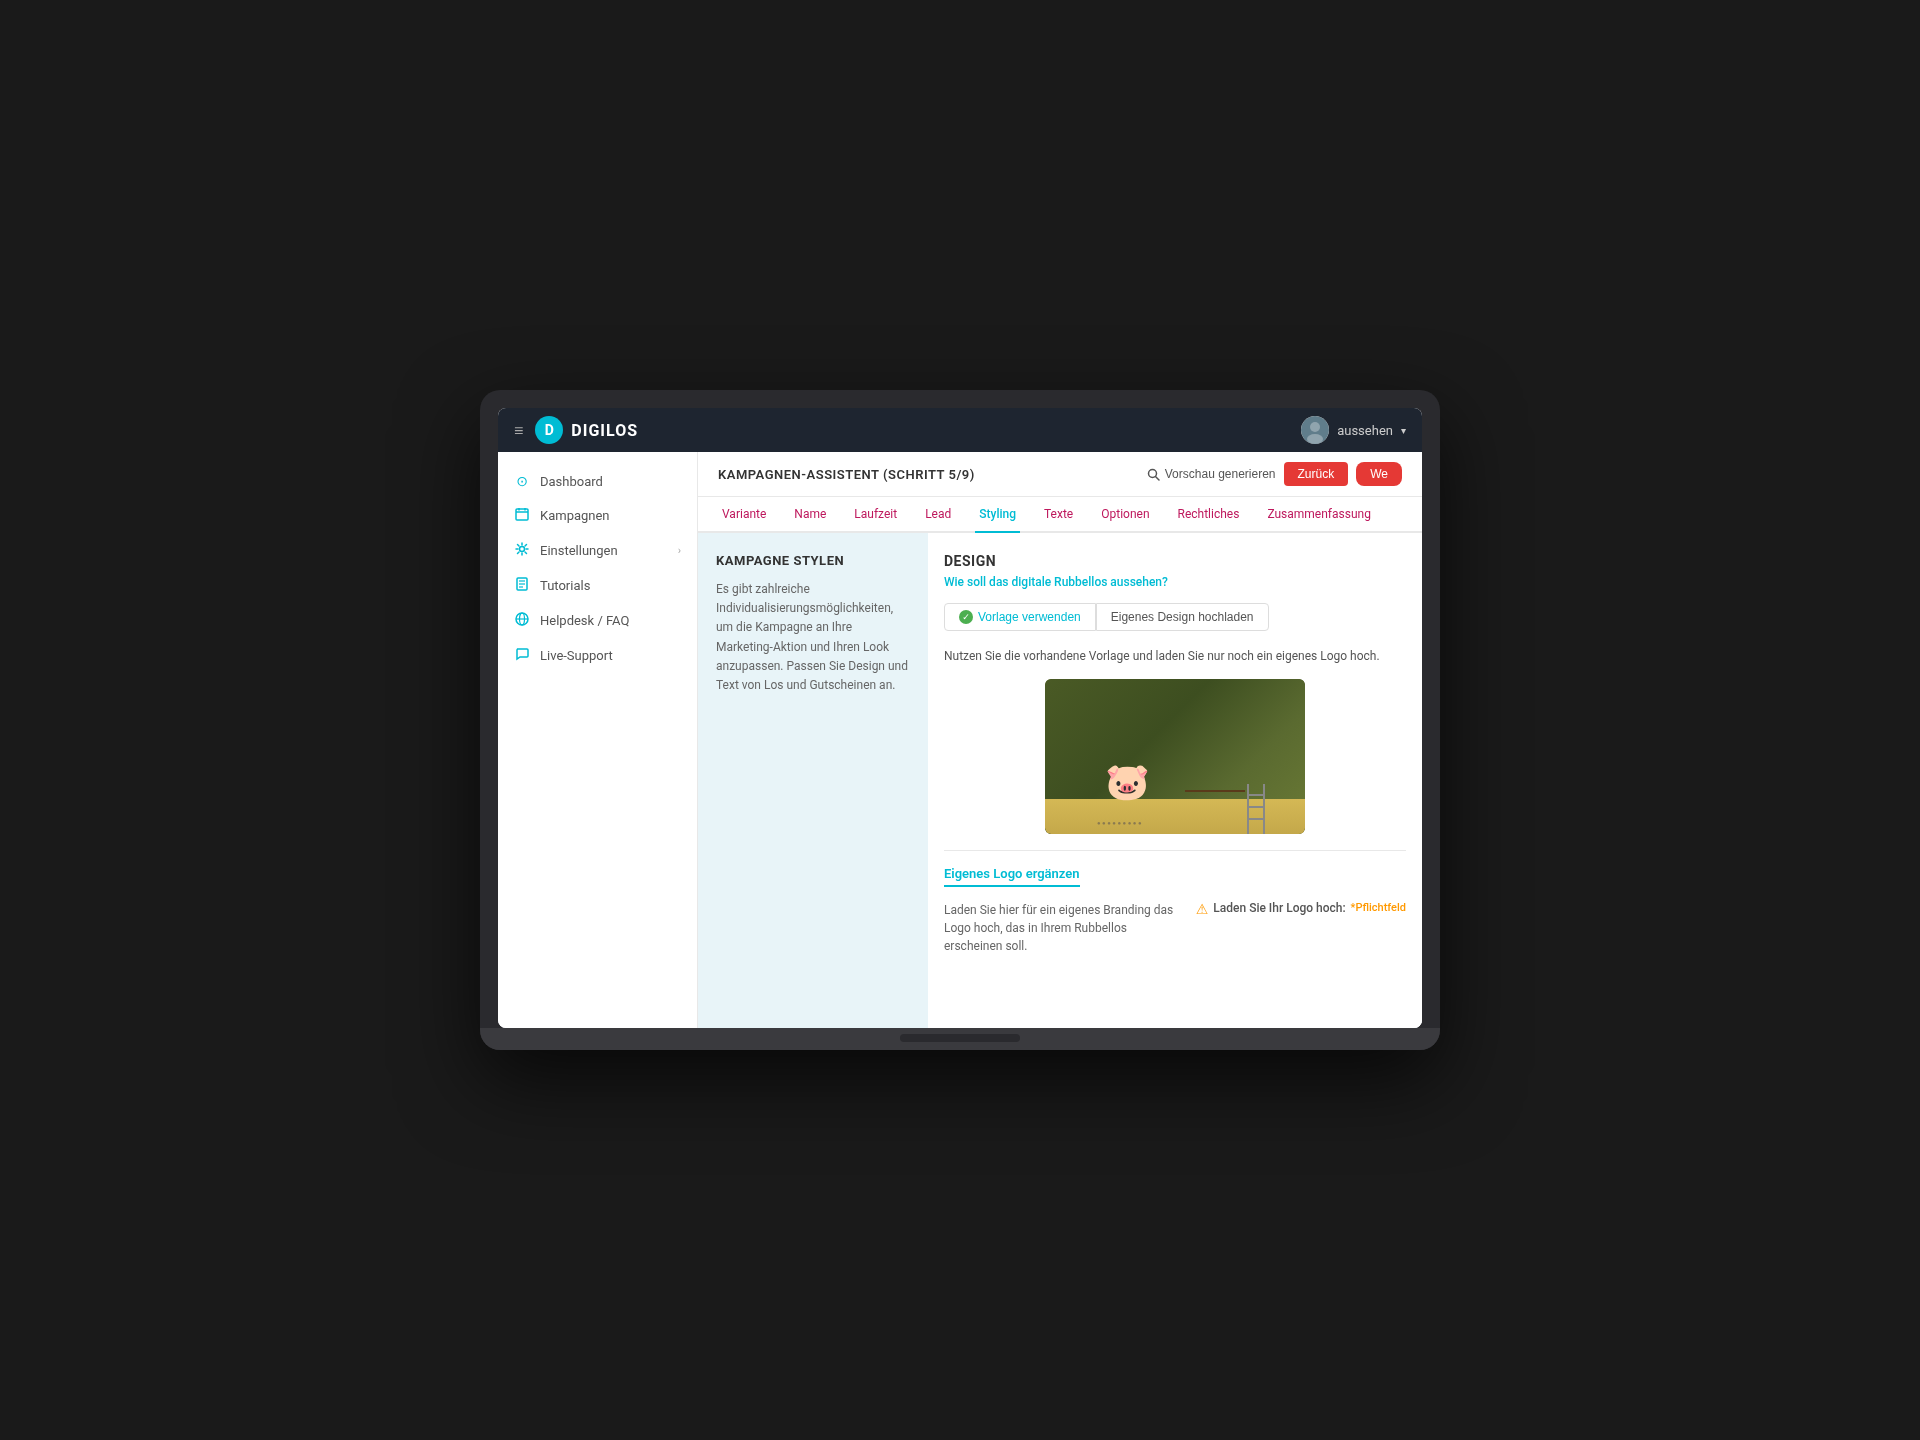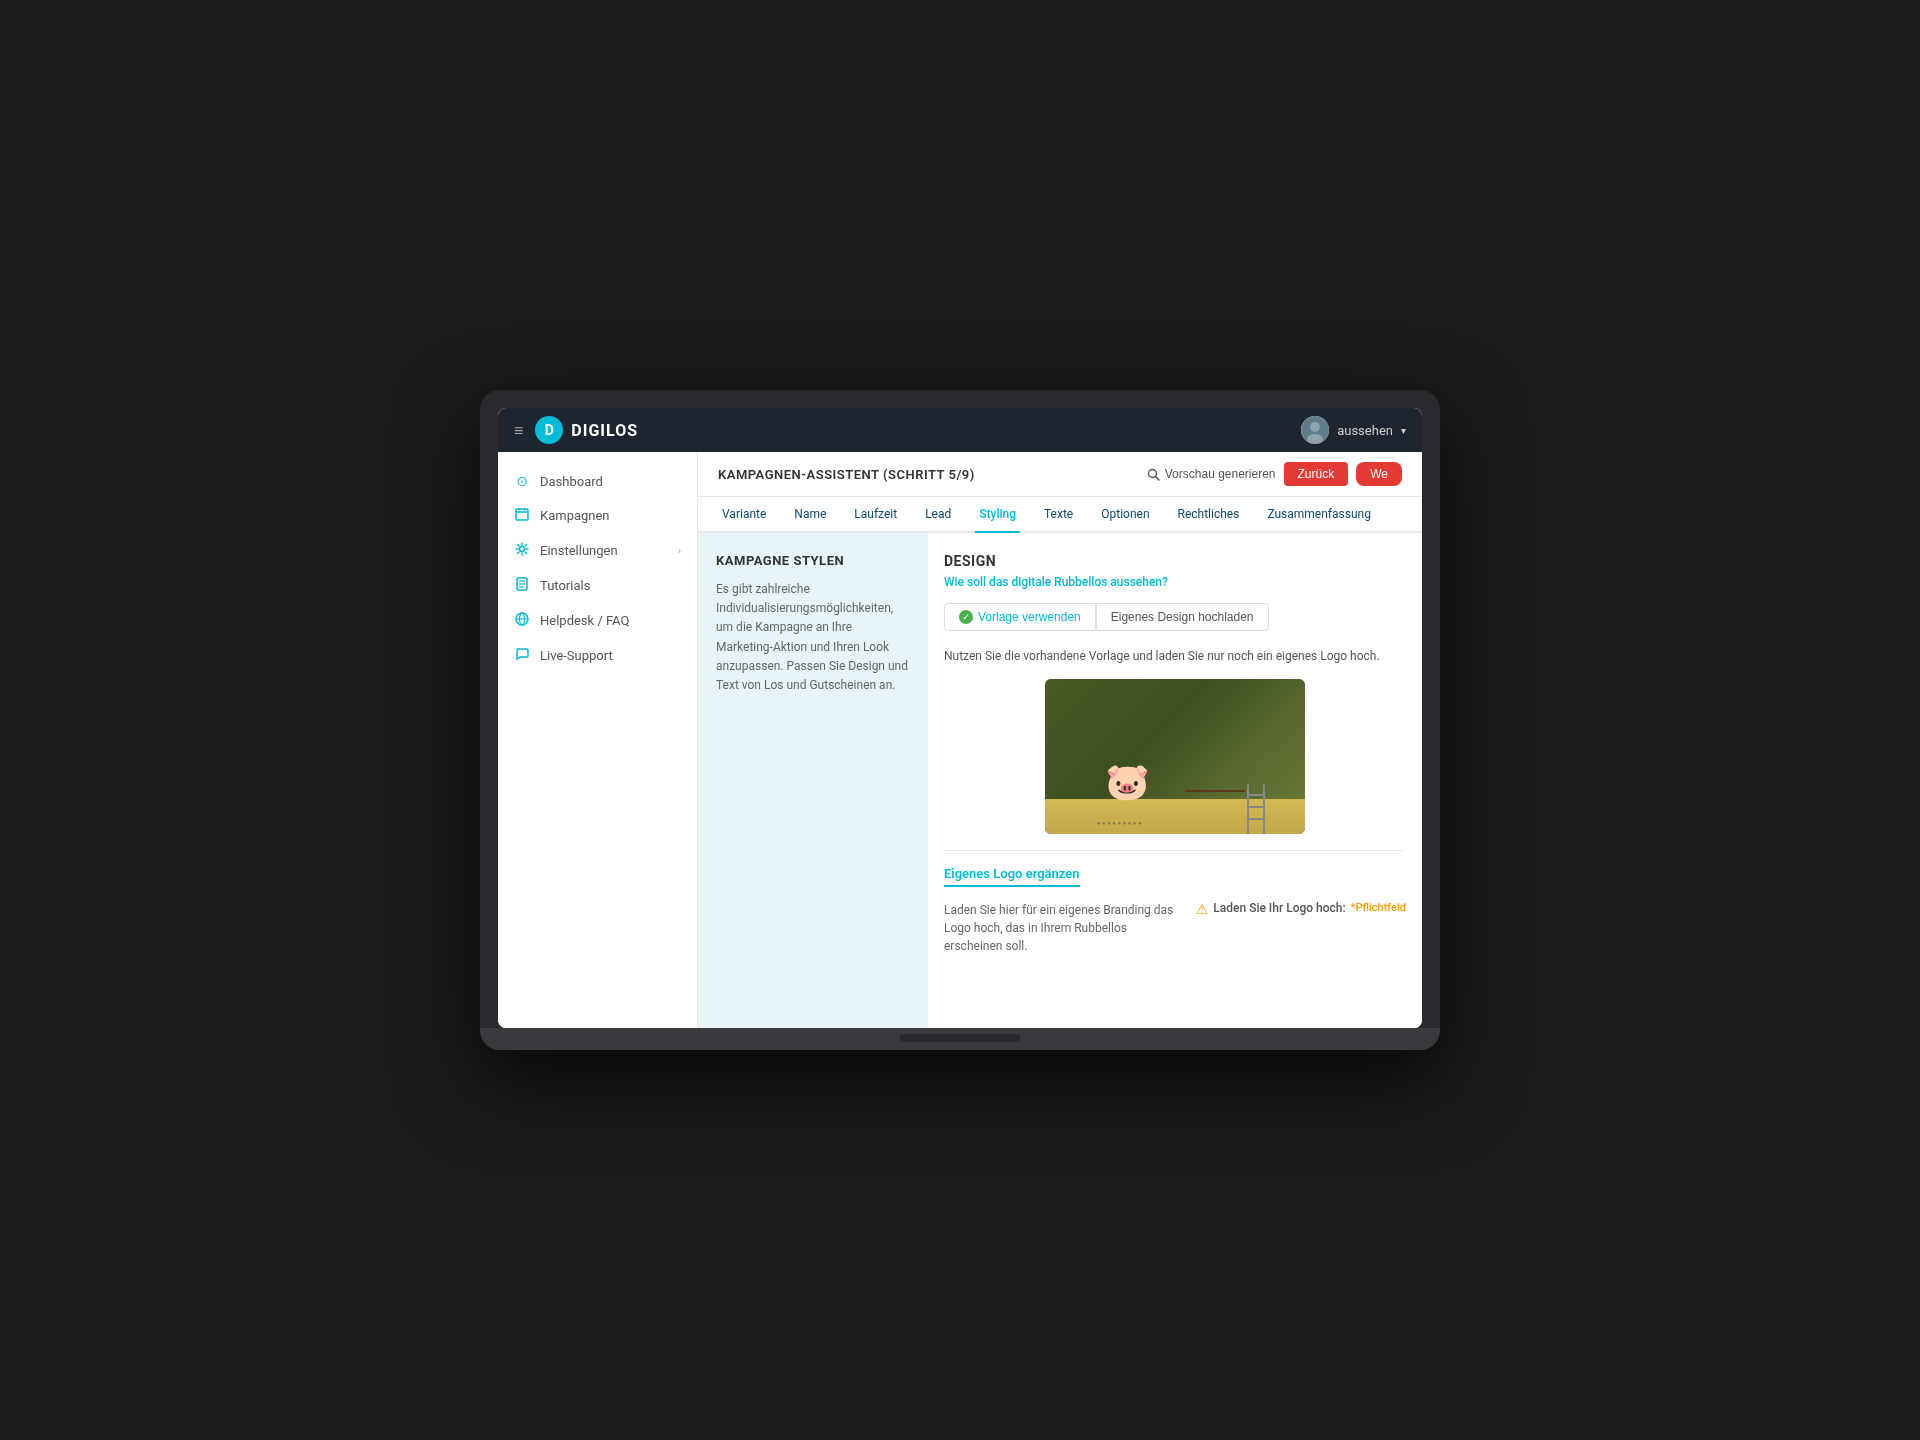--- a/index.html
+++ b/index.html
@@ -261,7 +261,7 @@
     .wizard-tab {
       padding: 10px 4px;
       font-size: 12px;
-      color: #0c4a6e;
+      color: #be185d;
       cursor: pointer;
       border-bottom: 2px solid transparent;
       margin-bottom: -2px;

